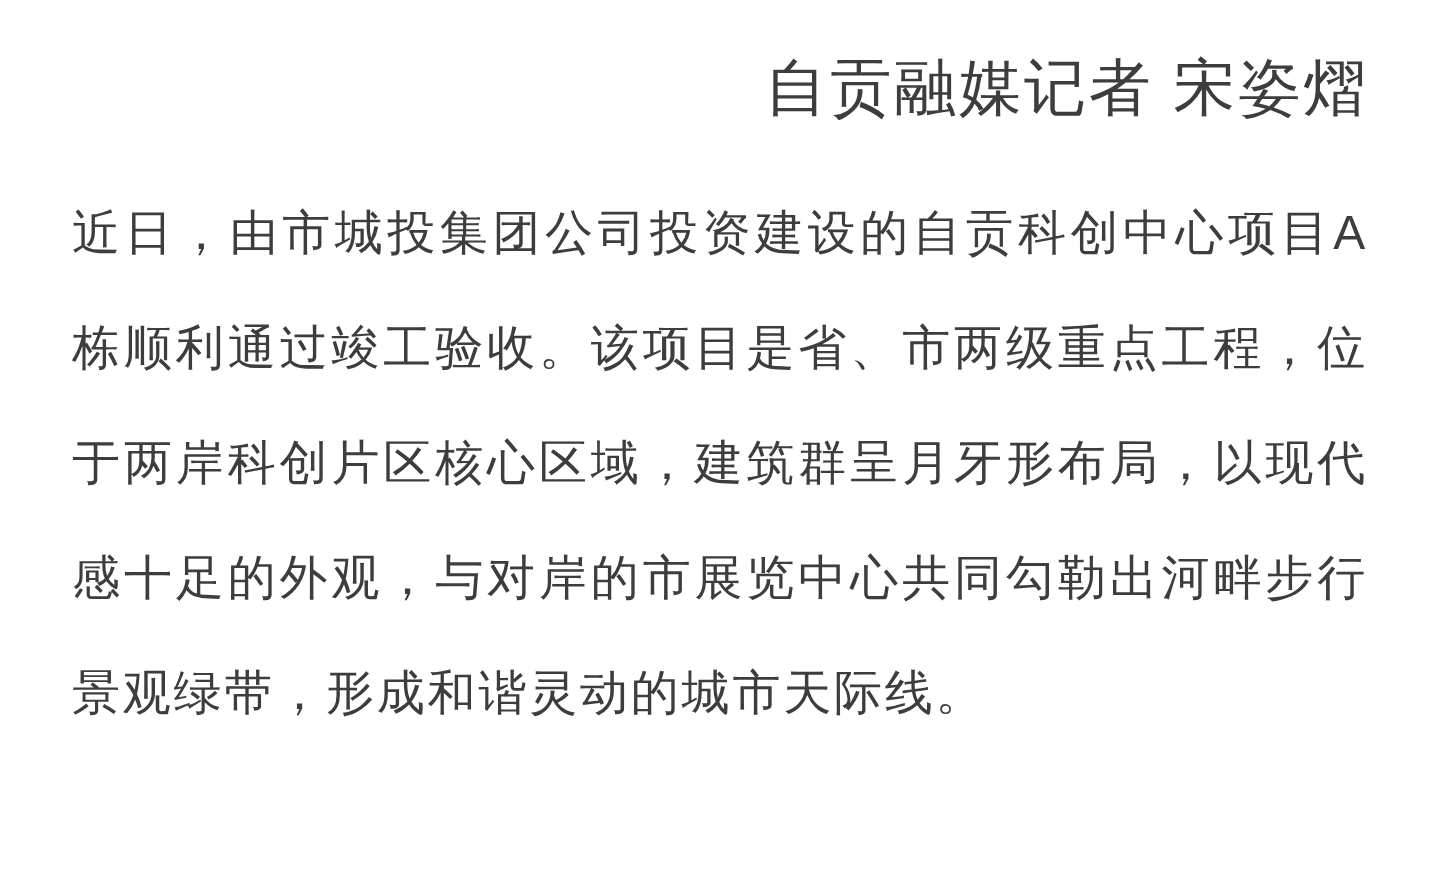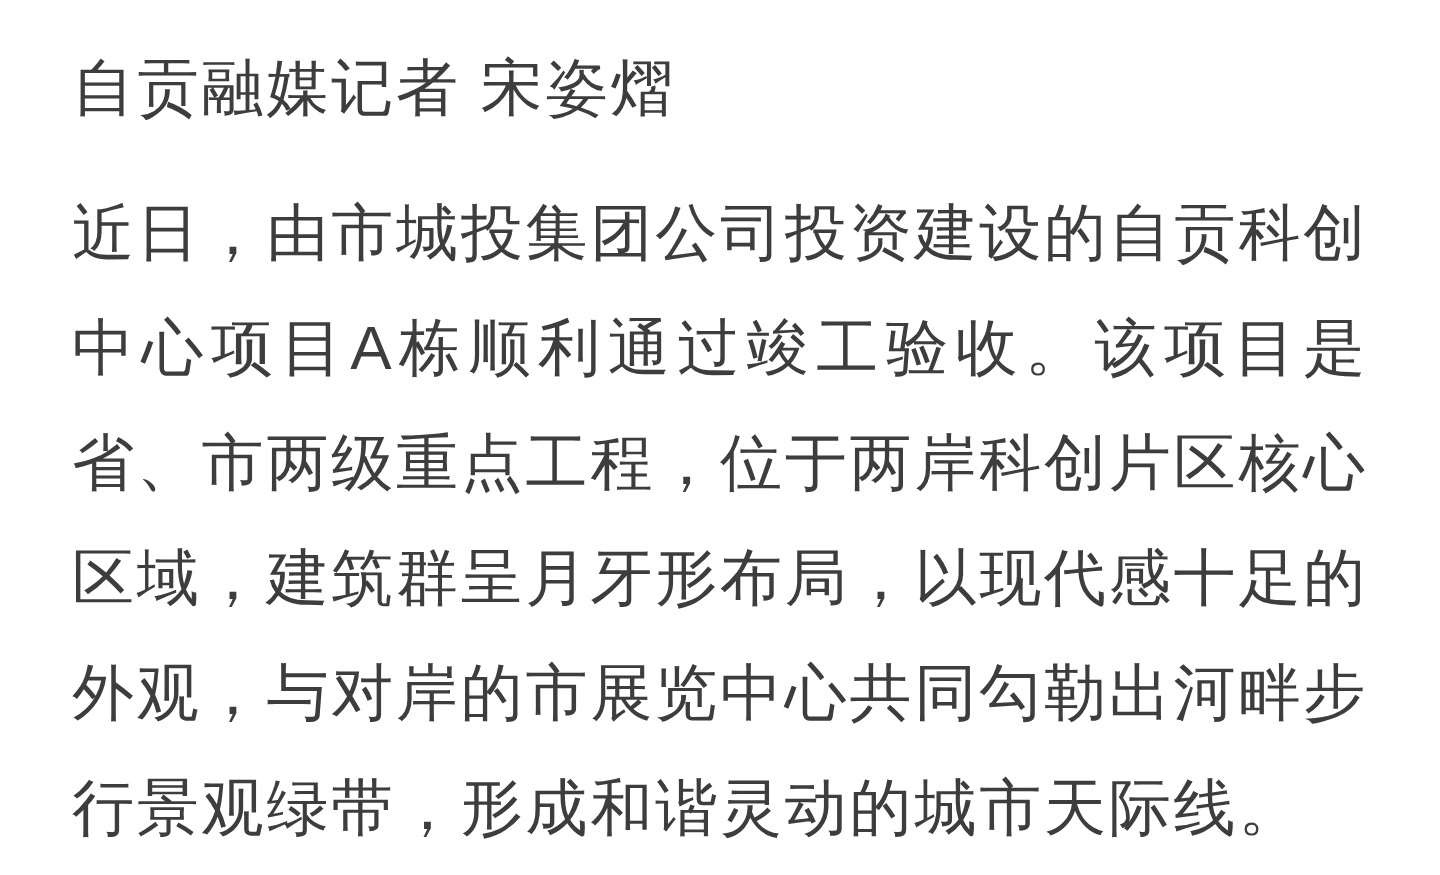--- a/index.html
+++ b/index.html
@@ -27,7 +27,7 @@
     font-size: 62px;
     line-height: 115px;
     letter-spacing: 2.8px;
-    text-align: left;
+    text-align: right;
     white-space: nowrap;
   }
   .paragraph {

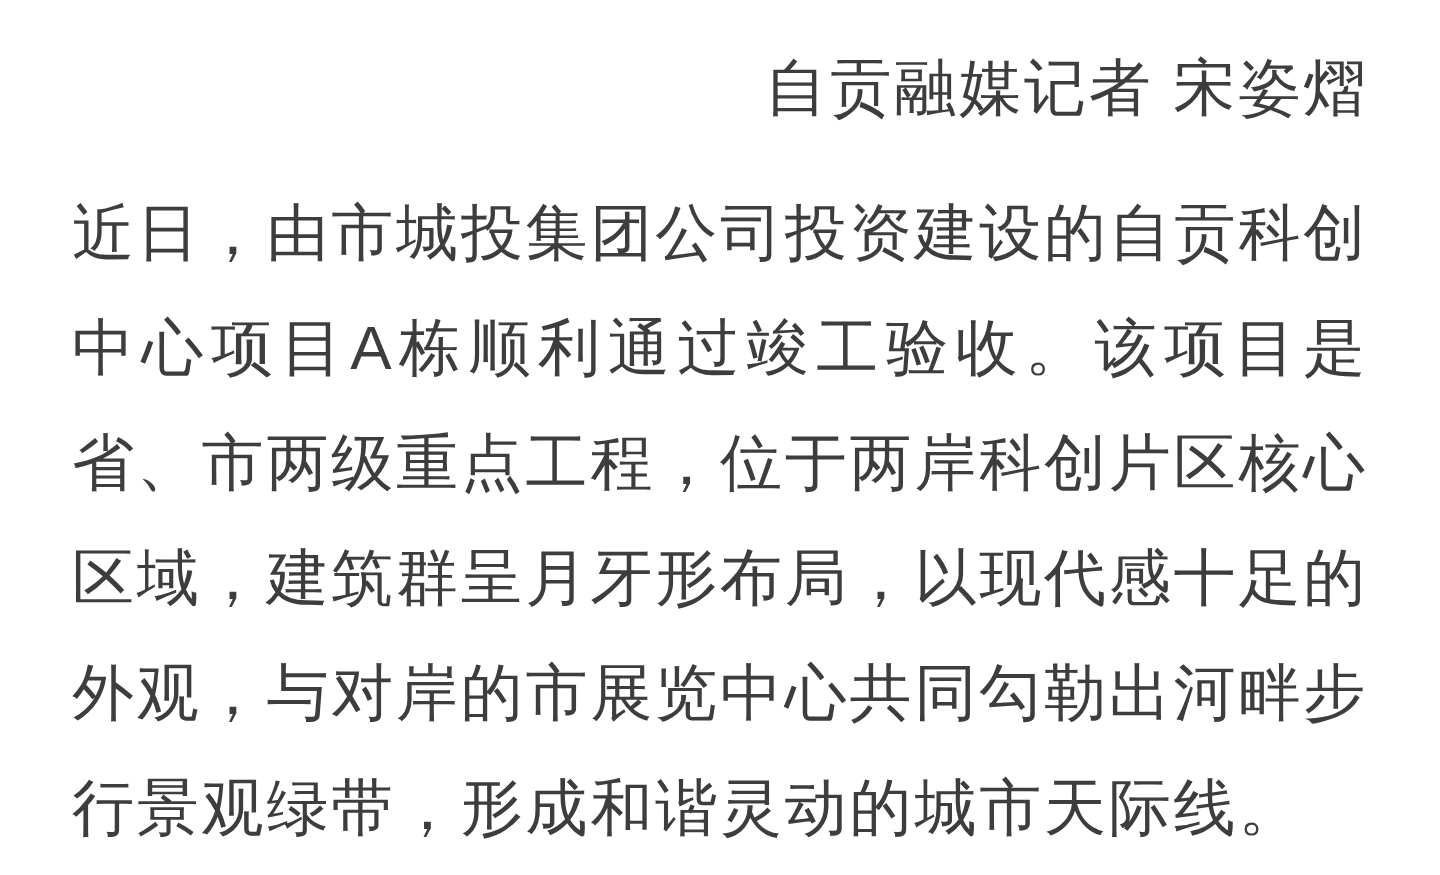--- a/index.html
+++ b/index.html
@@ -32,7 +32,7 @@
   }
   .paragraph {
     margin: 30px 0 0 0;
-    font-size: 62px;
+    font-size: 48px;
     line-height: 115px;
     letter-spacing: 2.8px;
     text-align: justify;

